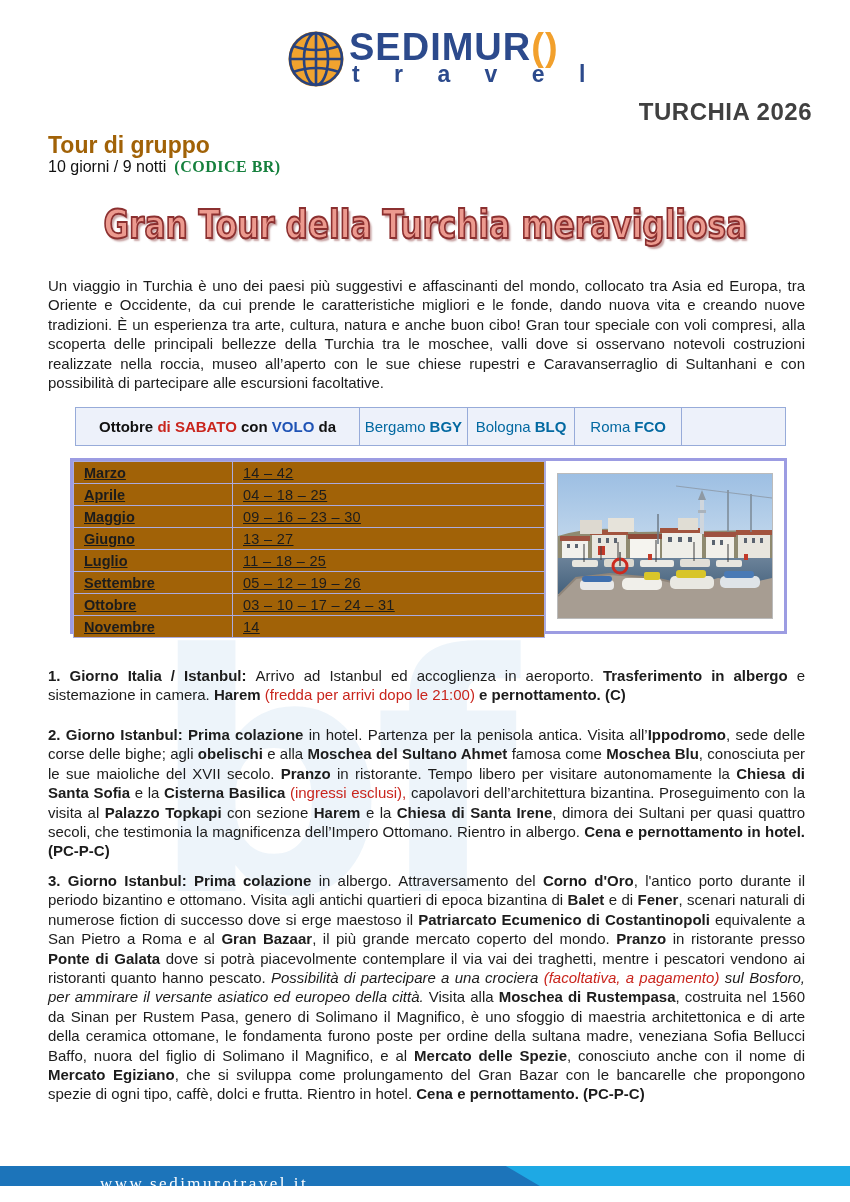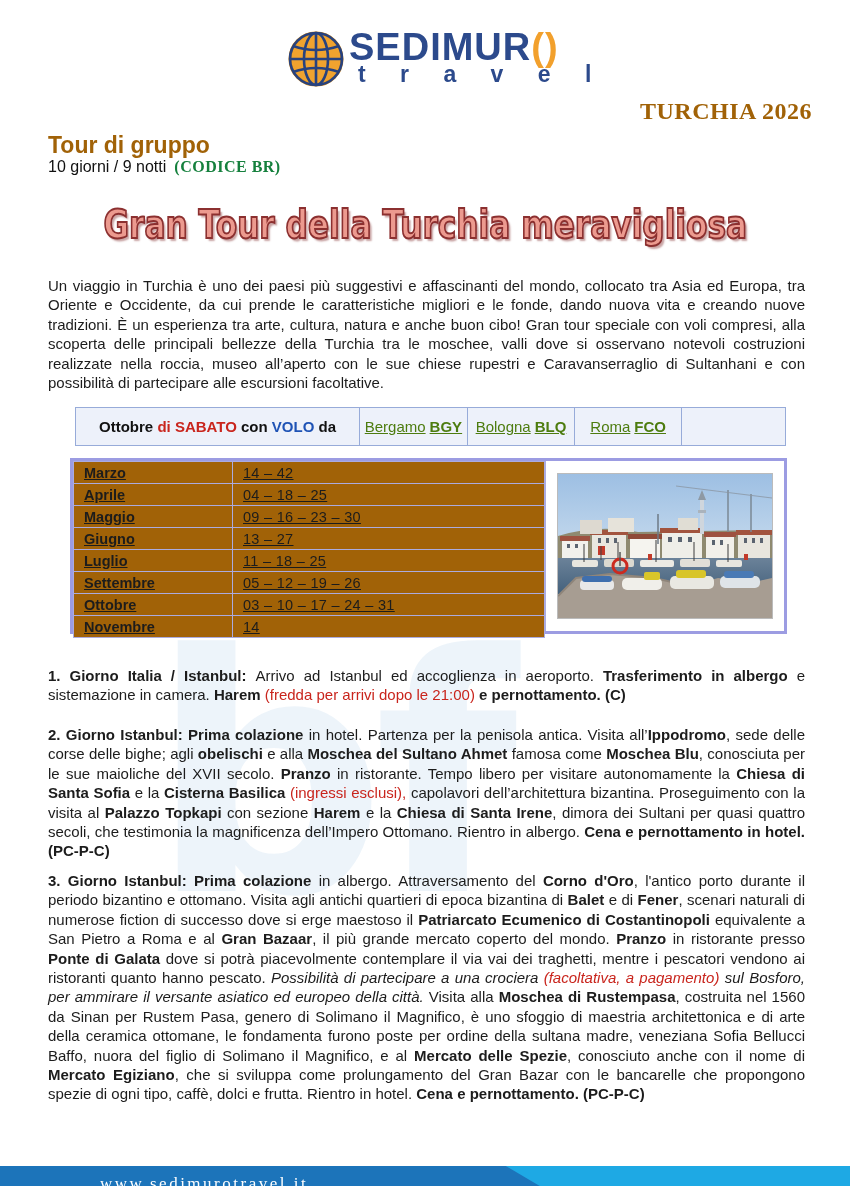--- a/index.html
+++ b/index.html
@@ -12,7 +12,7 @@
   .logo-text{margin-left:62px;}
   .logo-line1{font-size:38px;font-weight:700;color:#2c4a8c;letter-spacing:1px;line-height:38px;}
   .logo-line1 .orange{color:#f2a02c;}
-  .logo-line2{font-size:23px;font-weight:700;color:#2c4a8c;letter-spacing:14px;line-height:24px;margin-top:-4px;margin-left:9px;}
+  .logo-line2{font-size:23px;font-weight:700;color:#2c4a8c;letter-spacing:14px;line-height:24px;margin-top:-4px;margin-left:3px;}
 
   
   .edition{position:absolute;right:38px;top:98px;font-size:24px;font-weight:700;color:#a16207;letter-spacing:.5px;font-family:Liberation Serif, serif;}

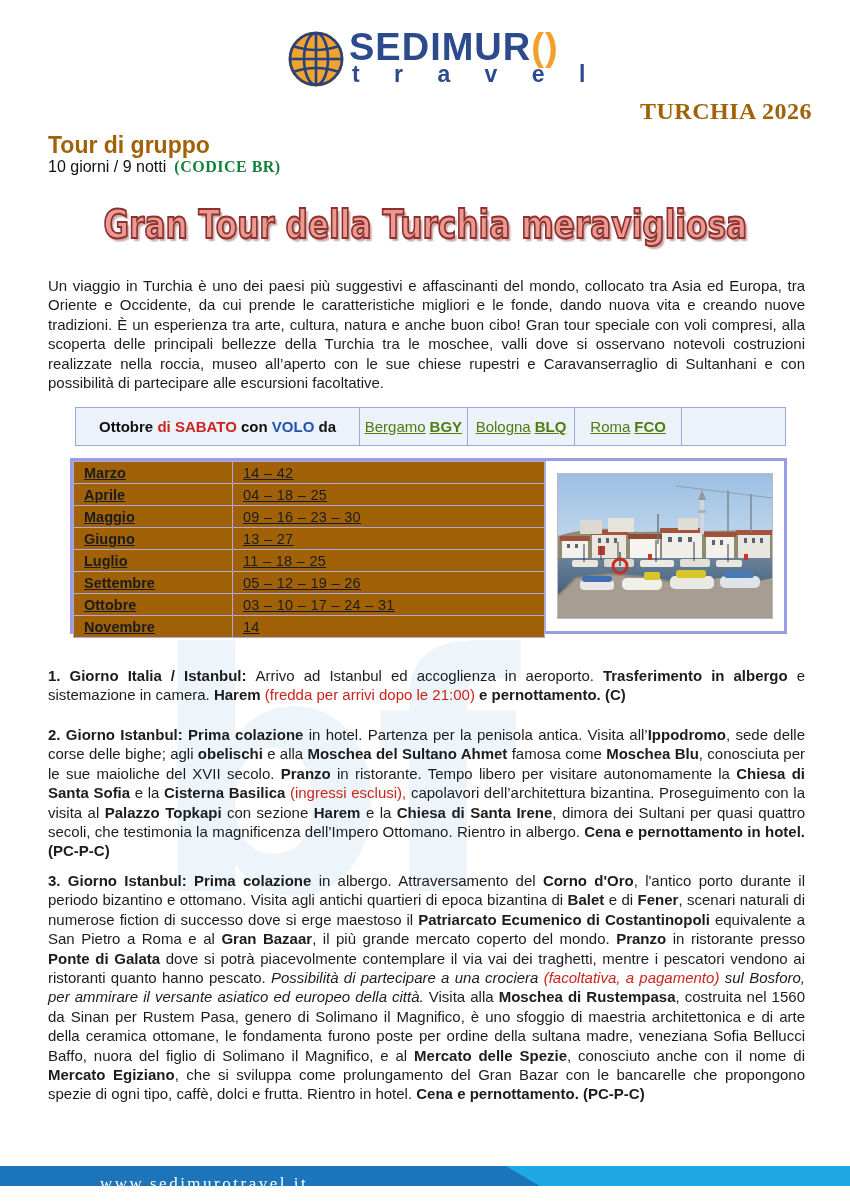--- a/index.html
+++ b/index.html
@@ -15,7 +15,7 @@
   .logo-line2{font-size:23px;font-weight:700;color:#2c4a8c;letter-spacing:14px;line-height:24px;margin-top:-4px;margin-left:3px;}
 
   
-  .edition{position:absolute;right:38px;top:98px;font-size:24px;font-weight:700;color:#a16207;letter-spacing:.5px;font-family:Liberation Serif, serif;}
+  .edition{position:absolute;right:38px;top:98px;font-size:24px;font-weight:700;color:#404040;letter-spacing:.5px;}
   .tour-type{position:absolute;left:48px;top:132px;font-size:23px;font-weight:700;color:#a16207;}
   .tour-duration{position:absolute;left:48px;top:158px;font-size:16px;color:#111;}
   .tour-duration .code{font-family:"Liberation Serif",serif;font-weight:700;color:#15803d;margin-left:8px;letter-spacing:.5px;}

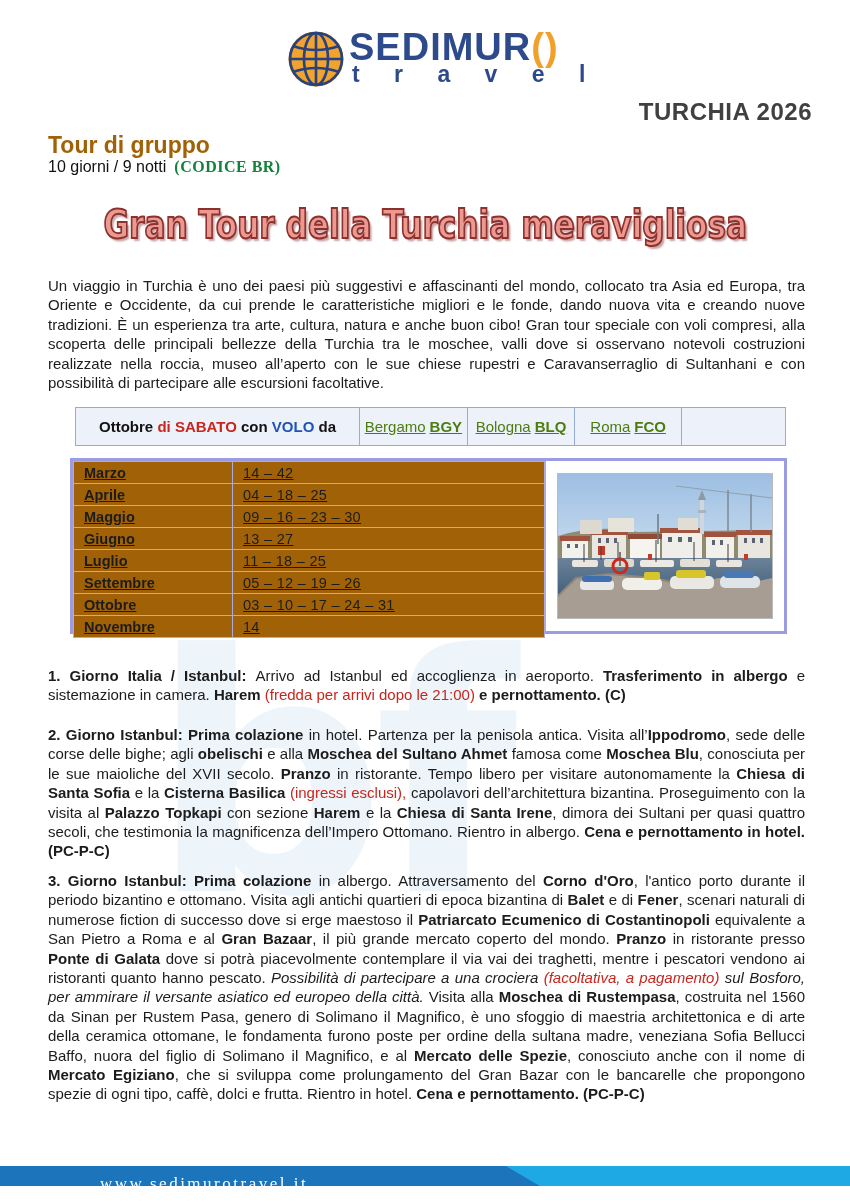--- a/index.html
+++ b/index.html
@@ -34,7 +34,7 @@
       background:#edf1fa;font-size:15px;}
   .dep-header td{border:1px solid #97abd9;text-align:center;vertical-align:middle;}
   .dep-header td.label{width:290px;color:#111;}
-  .dep-header td.airport{width:105px;color:#4d7c0f;text-decoration:underline;}
+  .dep-header td.airport{width:105px;color:#0369a1;}
   .dep-header td.airport b{margin-left:4px;}
 
   

